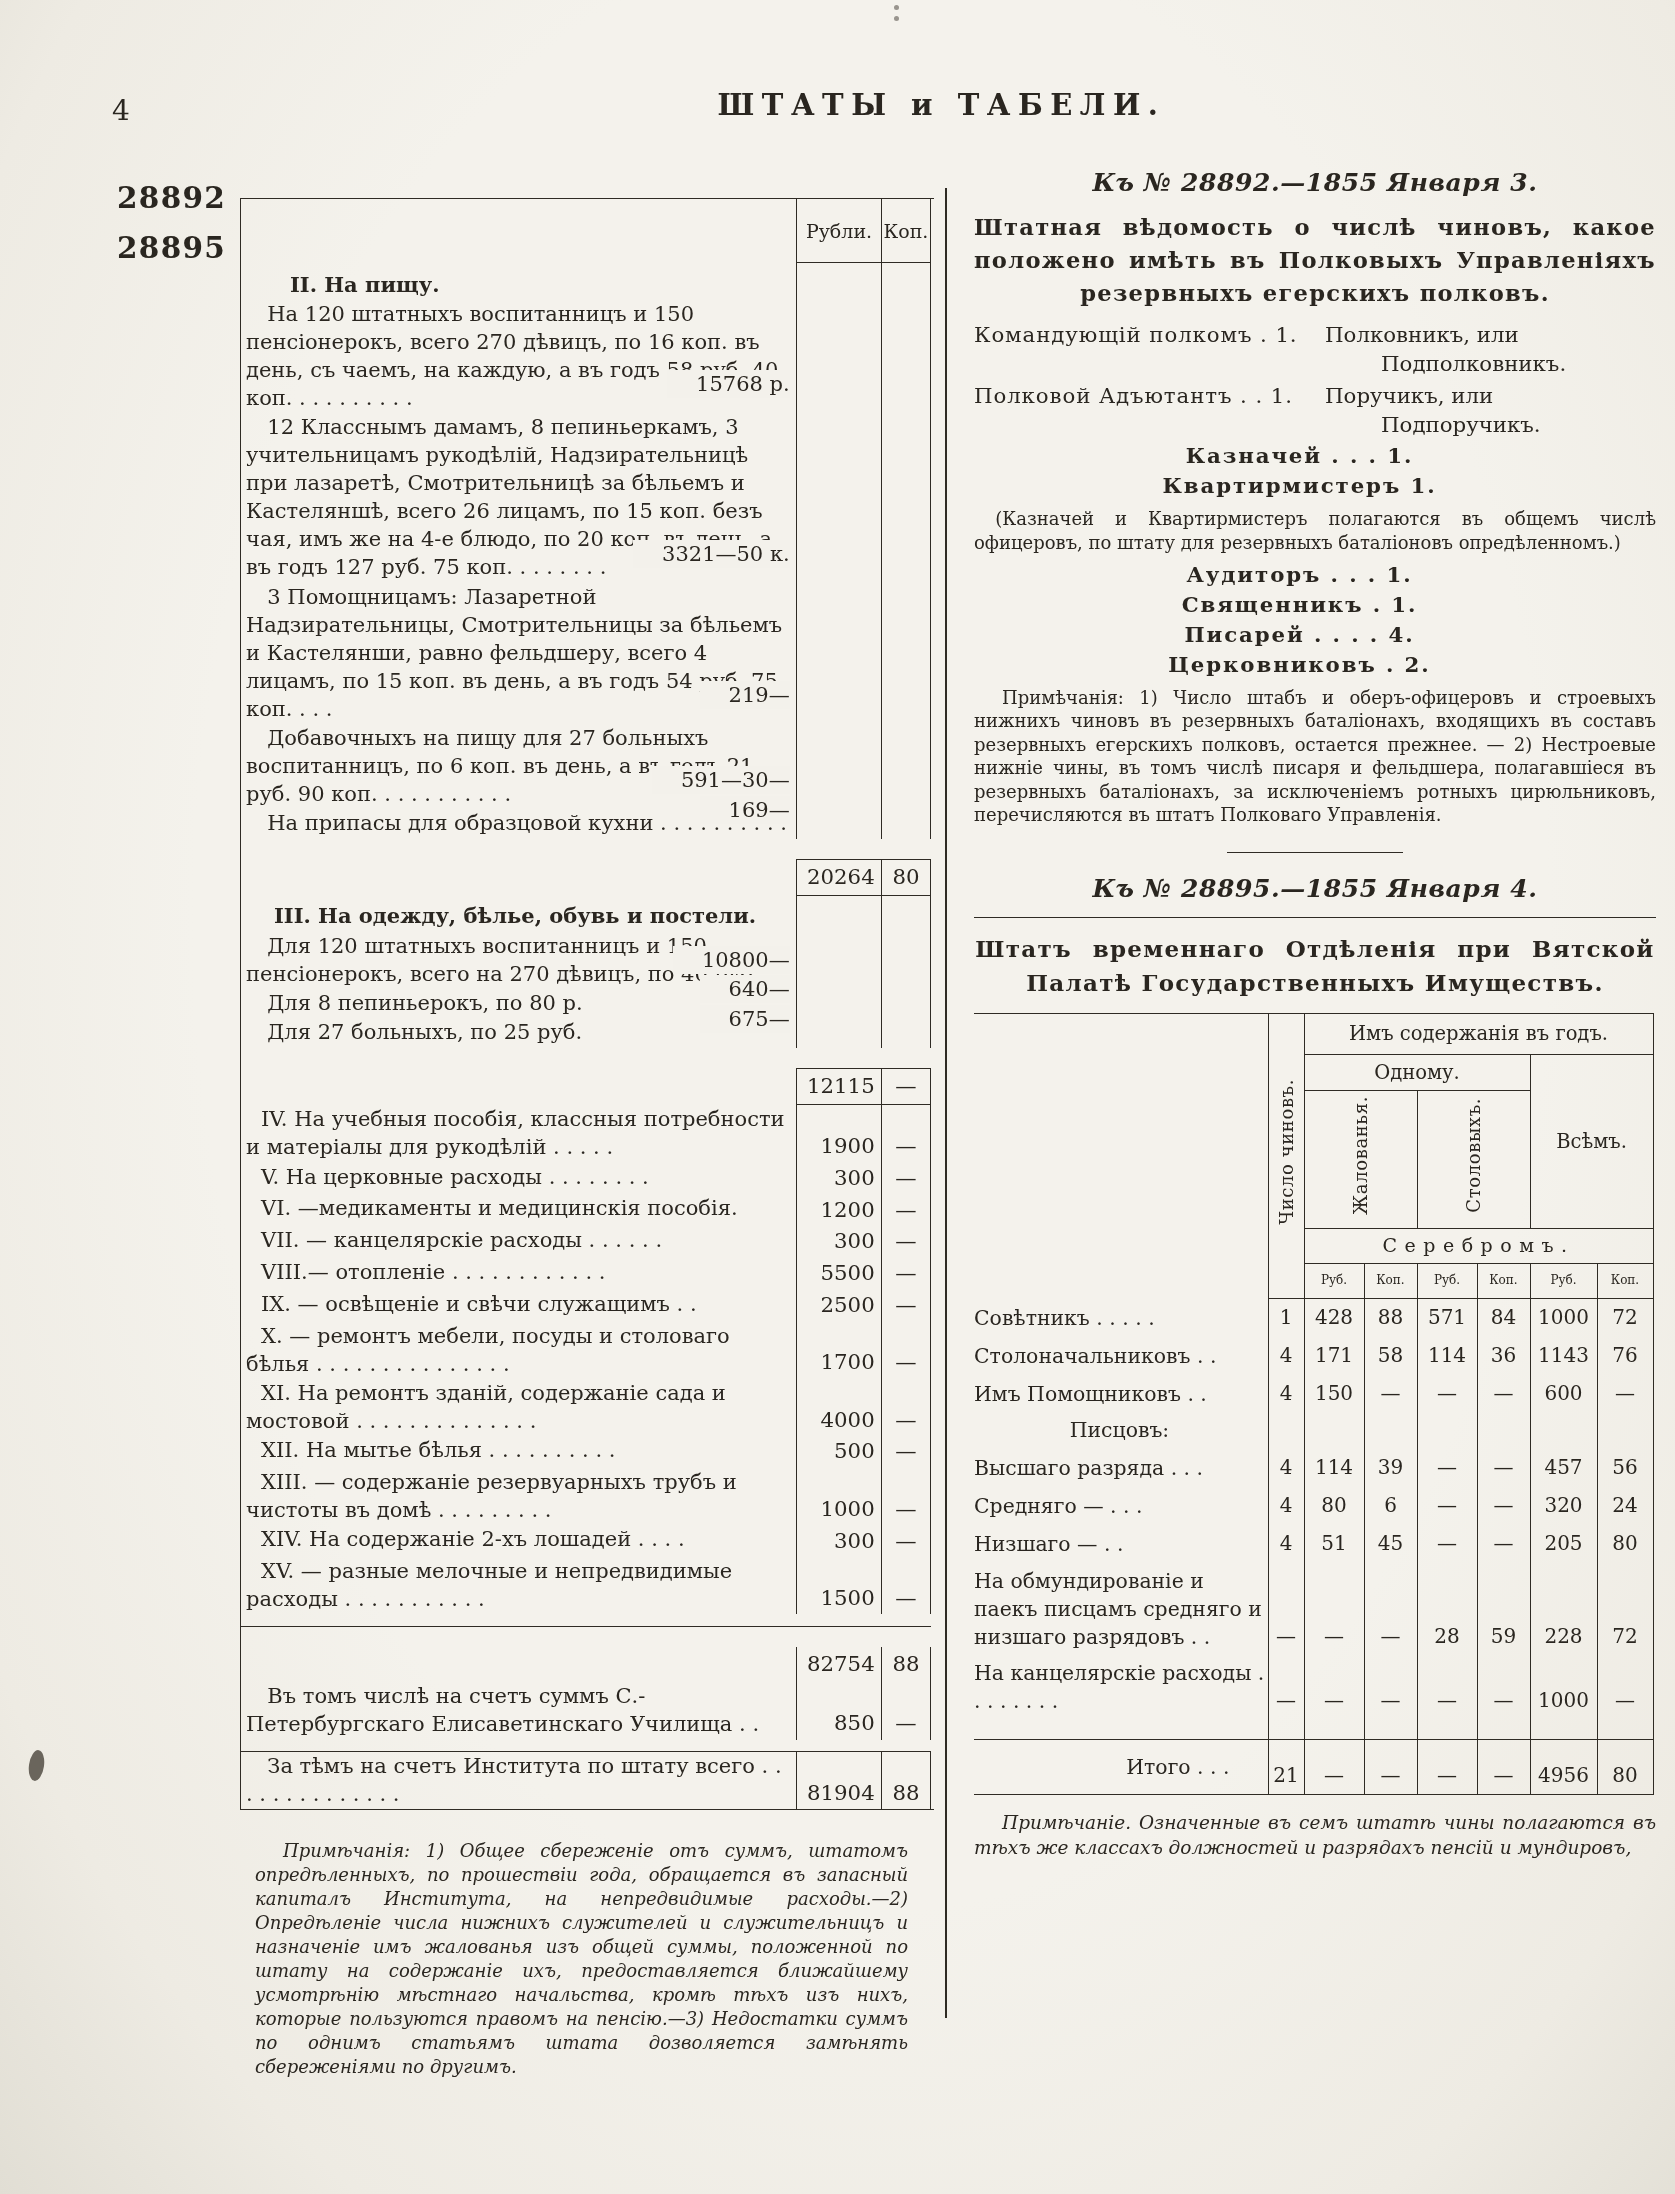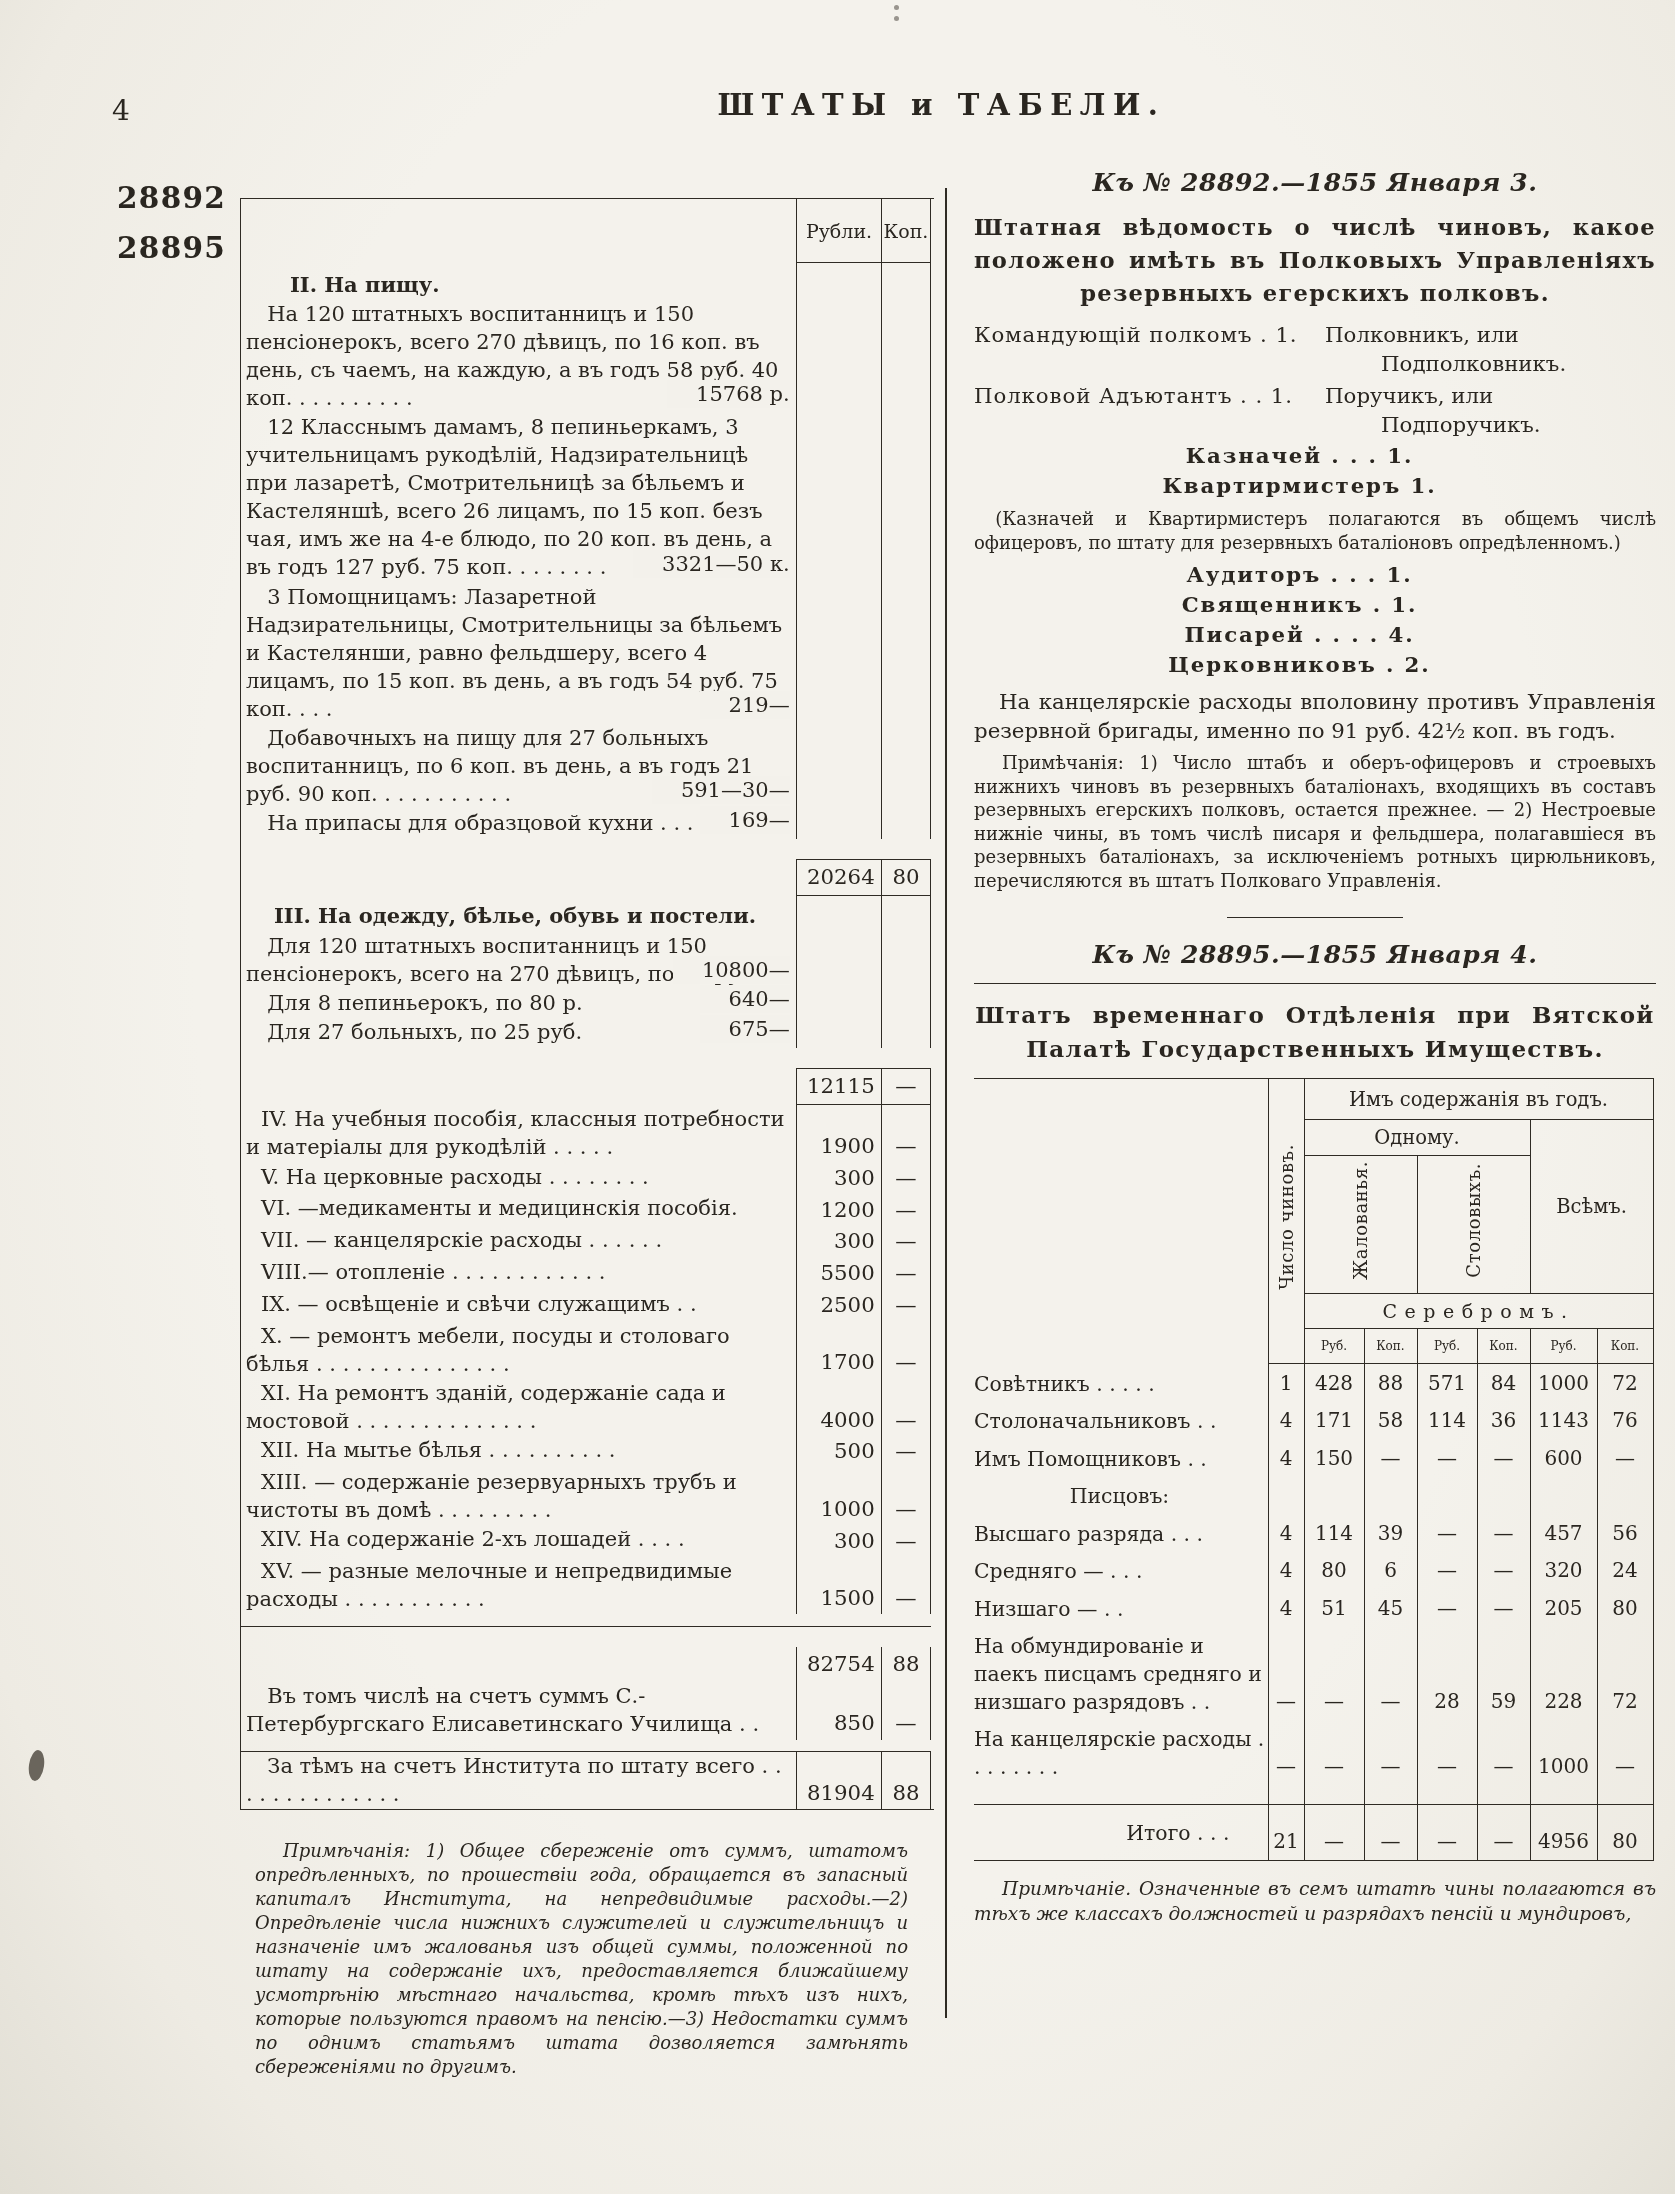--- a/index.html
+++ b/index.html
@@ -38,7 +38,7 @@
   .lh3{font-weight:bold;text-indent:28px;padding-top:6.3px;padding-bottom:1.3px;}
   .para{text-indent:21.3px;}
   .item{text-indent:15px;}
-  .amt{position:absolute;right:6.3px;bottom:5px;background:var(--paper);padding-left:7.5px;}
+  .amt{position:absolute;right:6.3px;bottom:15px;background:var(--paper);padding-left:7.5px;}
   .mt{border-top:1.9px solid var(--ink);}
   .mb{border-bottom:1.9px solid var(--ink);}
   .ctr{align-items:center !important;padding-top:3.8px;padding-bottom:3.8px;margin-top:20px;}

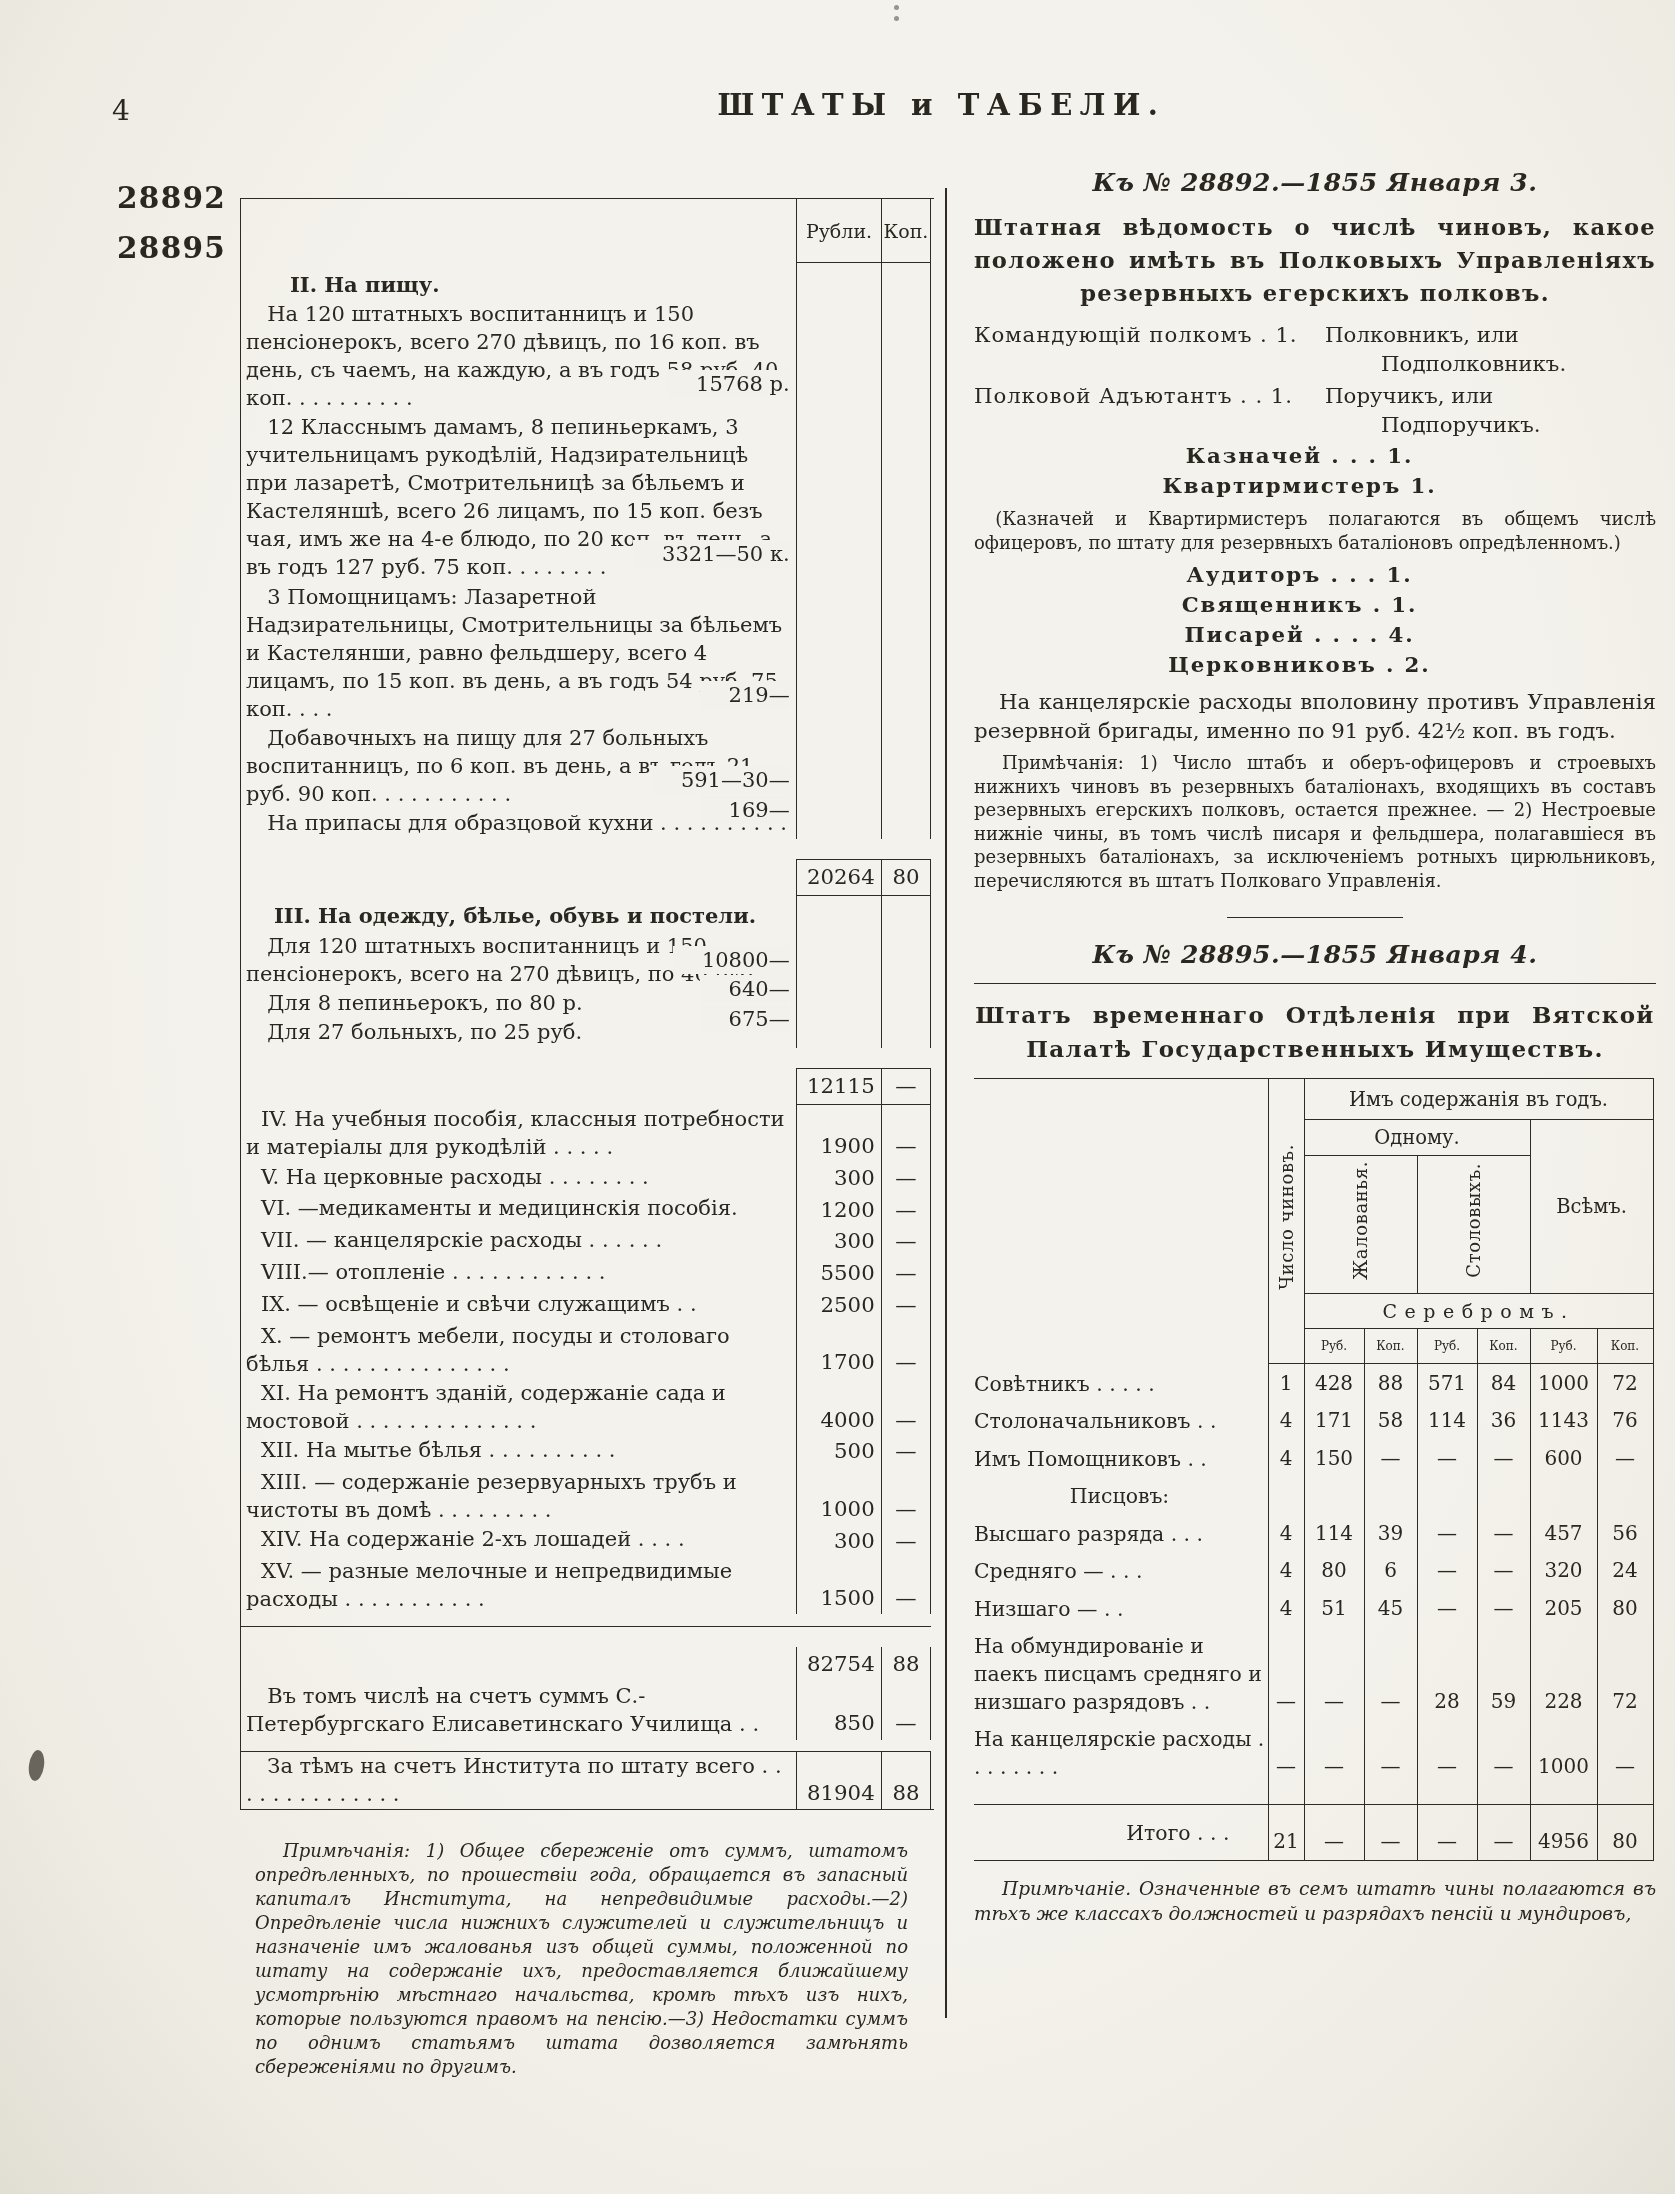--- a/index.html
+++ b/index.html
@@ -280,7 +280,6 @@
           <div class="citem">Церковниковъ . 2.</div>
         </div>
 
-      <div class="rpara">На канцелярскіе расходы вполовину противъ Управленія резервной бригады, именно по 91 руб. 42½ коп. въ годъ.</div>
       <div class="rfoot1">Примѣчанія: 1) Число штабъ и оберъ-офицеровъ и строевыхъ нижнихъ чиновъ въ резервныхъ баталіонахъ, входящихъ въ составъ резервныхъ егерскихъ полковъ, остается прежнее. — 2) Нестроевые нижніе чины, въ томъ числѣ писаря и фельдшера, полагавшіеся въ резервныхъ баталіонахъ, за исключеніемъ ротныхъ цирюльниковъ, перечисляются въ штатъ Полковаго Управленія.</div>
     </div>
 

